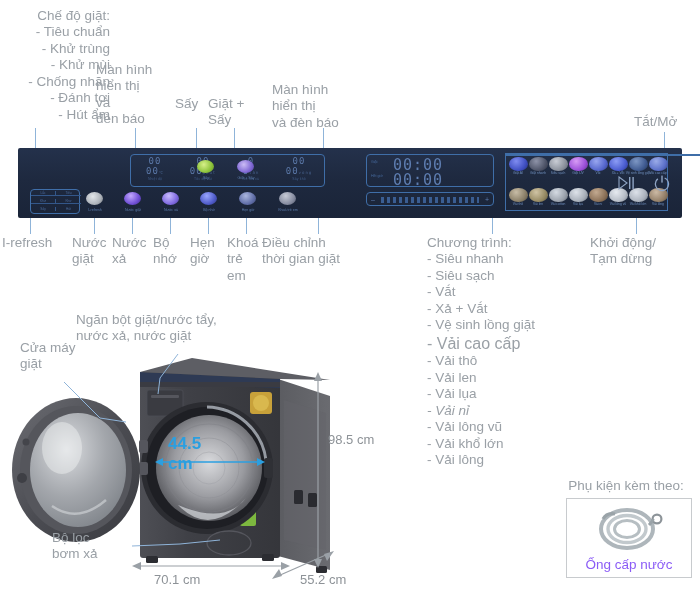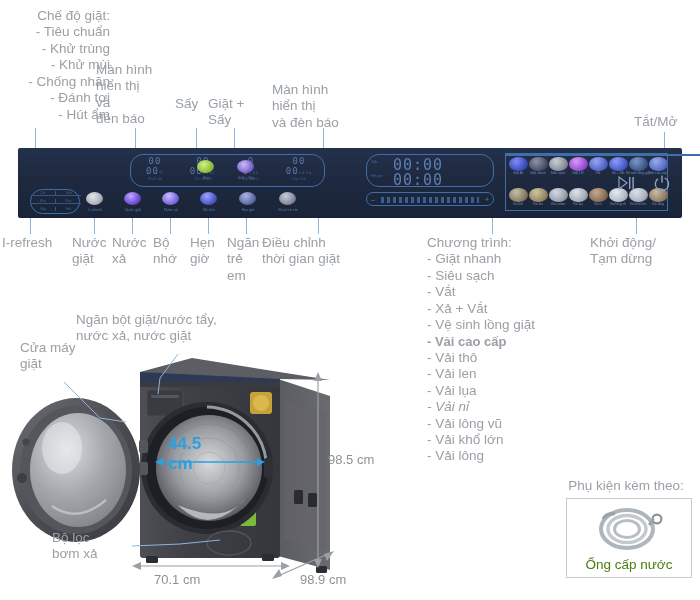--- a/index.html
+++ b/index.html
@@ -23,7 +23,7 @@
     background:linear-gradient(180deg,#24314b 0%,#1e293f 45%,#1a2438 100%);
     border-radius:2px;
   }
-  .grp-box { position:absolute; border:1px solid #3f6ea8; border-radius:13px; }
+  .grp-box { position:absolute; border:1px solid #3f6ea8; border-radius:4px; }
 
   
   #segcluster { left:112px; top:6px; width:195px; height:33px; }

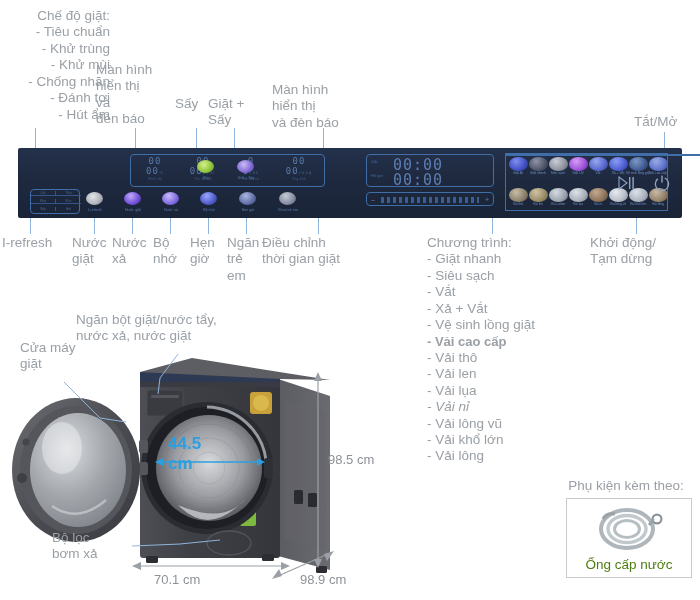--- a/index.html
+++ b/index.html
@@ -261,7 +261,7 @@
   <div class="abs lbl" style="left:190px; top:235px; width:38px; font-size:13.5px;">Hẹn
 giờ</div>
 
-  <div class="abs lbl" style="left:227px; top:235px; width:40px; font-size:13.5px;">Ngăn
+  <div class="abs lbl" style="left:227px; top:235px; width:40px; font-size:13.5px;">Khoá
 trẻ
 em</div>
 

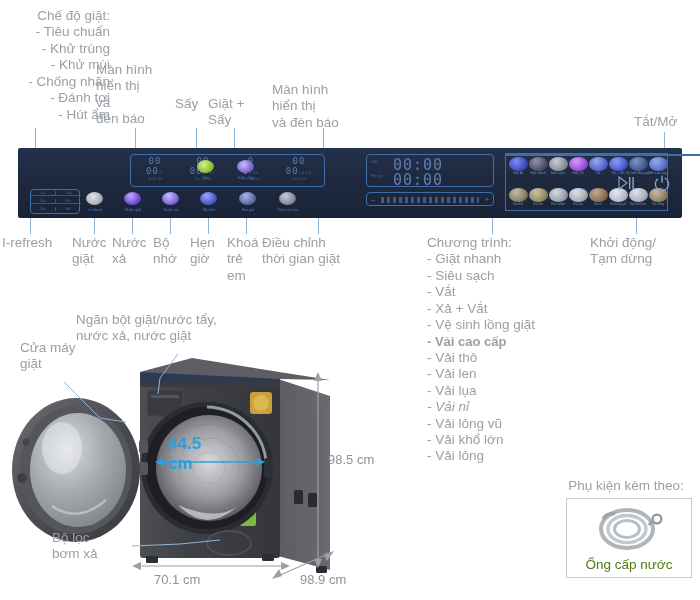--- a/index.html
+++ b/index.html
@@ -270,7 +270,7 @@
 
   <div class="abs" style="left:427px; top:235px; width:170px;">
     <div class="lbl" style="font-size:13.5px;">Chương trình:</div>
-    <div class="lbl" style="font-size:13.5px;">- Giặt nhanh</div>
+    <div class="lbl" style="font-size:13.5px;">- Siêu nhanh</div>
     <div class="lbl" style="font-size:13.5px;">- Siêu sạch</div>
     <div class="lbl" style="font-size:13.5px;">- Vắt</div>
     <div class="lbl" style="font-size:13.5px;">- Xả + Vắt</div>

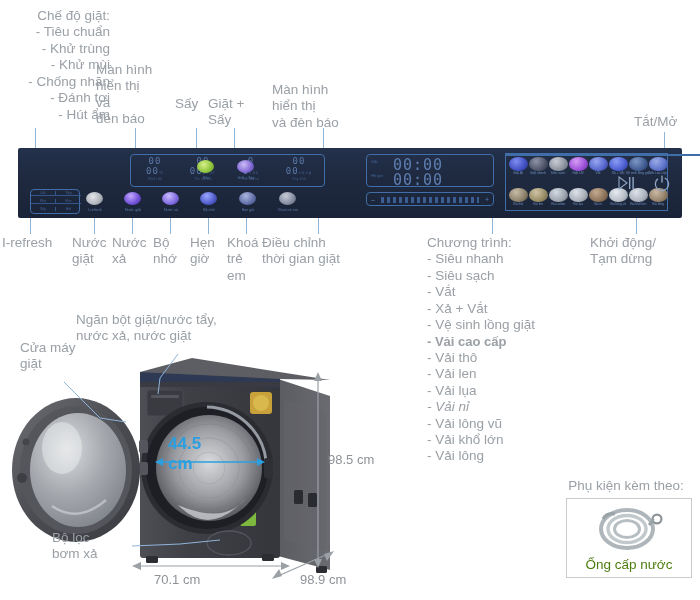--- a/index.html
+++ b/index.html
@@ -275,7 +275,7 @@
     <div class="lbl" style="font-size:13.5px;">- Vắt</div>
     <div class="lbl" style="font-size:13.5px;">- Xả + Vắt</div>
     <div class="lbl" style="font-size:13.5px;">- Vệ sinh lồng giặt</div>
-    <div class="lbl" style="font-size:13px;font-weight:bold;">- Vải cao cấp</div>
+    <div class="lbl" style="font-size:16px;">- Vải cao cấp</div>
     <div class="lbl" style="font-size:13.5px;">- Vải thô</div>
     <div class="lbl" style="font-size:13.5px;">- Vải len</div>
     <div class="lbl" style="font-size:13.5px;">- Vải lụa</div>

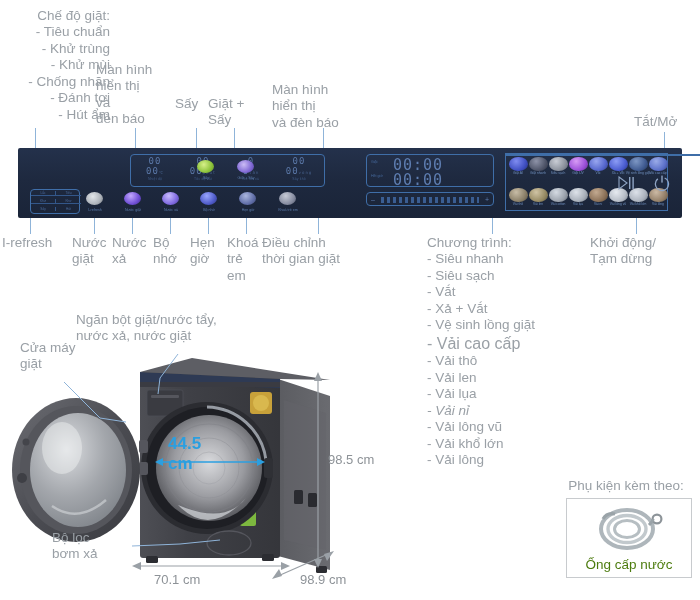--- a/index.html
+++ b/index.html
@@ -403,7 +403,7 @@
     <path d="M6,0 L2,9 L10,9 Z" fill="#9aa0a6"></path>
     <path d="M6,196 L2,187 L10,187 Z" fill="#9aa0a6"></path>
   </svg>
-  <div class="abs dimtxt" style="left:328px; top:452px;text-align:center;">98.5 cm</div>
+  <div class="abs dimtxt" style="left:328px; top:432px;text-align:center;">98.5 cm</div>
 
   <svg class="abs" style="left:132px; top:560px;" width="158" height="12">
     <line x1="7" y1="6" x2="151" y2="6" stroke="#9aa0a6" stroke-width="1.2"></line>

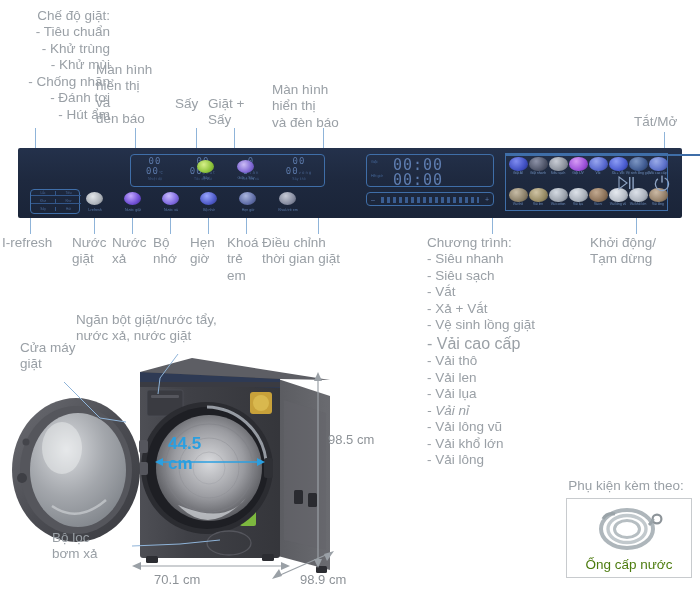--- a/index.html
+++ b/index.html
@@ -430,7 +430,7 @@
       <circle cx="66" cy="16" r="4.4" fill="none" stroke="#8d9499" stroke-width="2.2"></circle>
       <path d="M58,22 Q62,18 62,16" fill="none" stroke="#9aa3a8" stroke-width="3"></path>
     </svg>
-    <div style="position:absolute; left:0; bottom:5px; width:100%; text-align:center; font-size:13.5px; color:#4d7c0f;">Ống cấp nước</div>
+    <div style="position:absolute; left:0; bottom:5px; width:100%; text-align:center; font-size:13.5px; color:#8b5cf6;">Ống cấp nước</div>
   </div>
 
 </div>

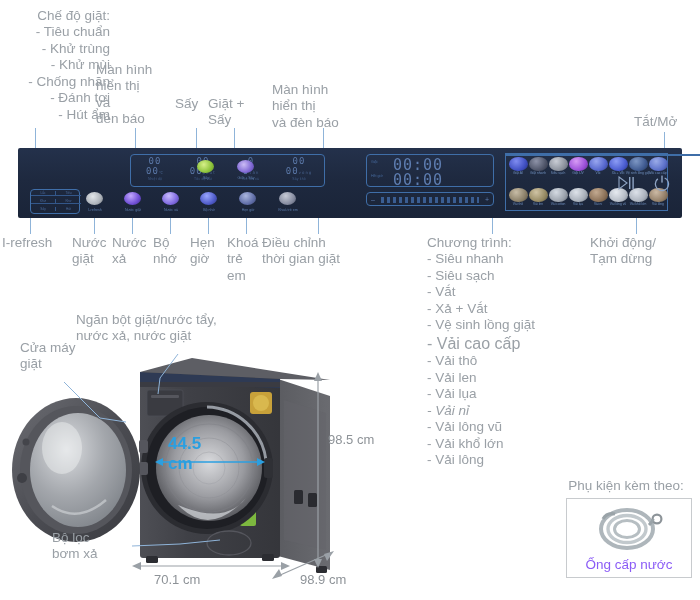--- a/index.html
+++ b/index.html
@@ -417,7 +417,7 @@
     <path d="M0,31 L10,28 L7,21 Z" fill="#9aa0a6"></path>
     <path d="M62,3 L52,6 L55,13 Z" fill="#9aa0a6"></path>
   </svg>
-  <div class="abs dimtxt" style="left:300px; top:572px;">98.9 cm</div>
+  <div class="abs dimtxt" style="left:300px; top:572px;">55.2 cm</div>
 
   <div class="abs lbl" style="left:556px; top:478px; width:140px; font-size:13.5px; text-align:center;">Phụ kiện kèm theo:</div>
 

